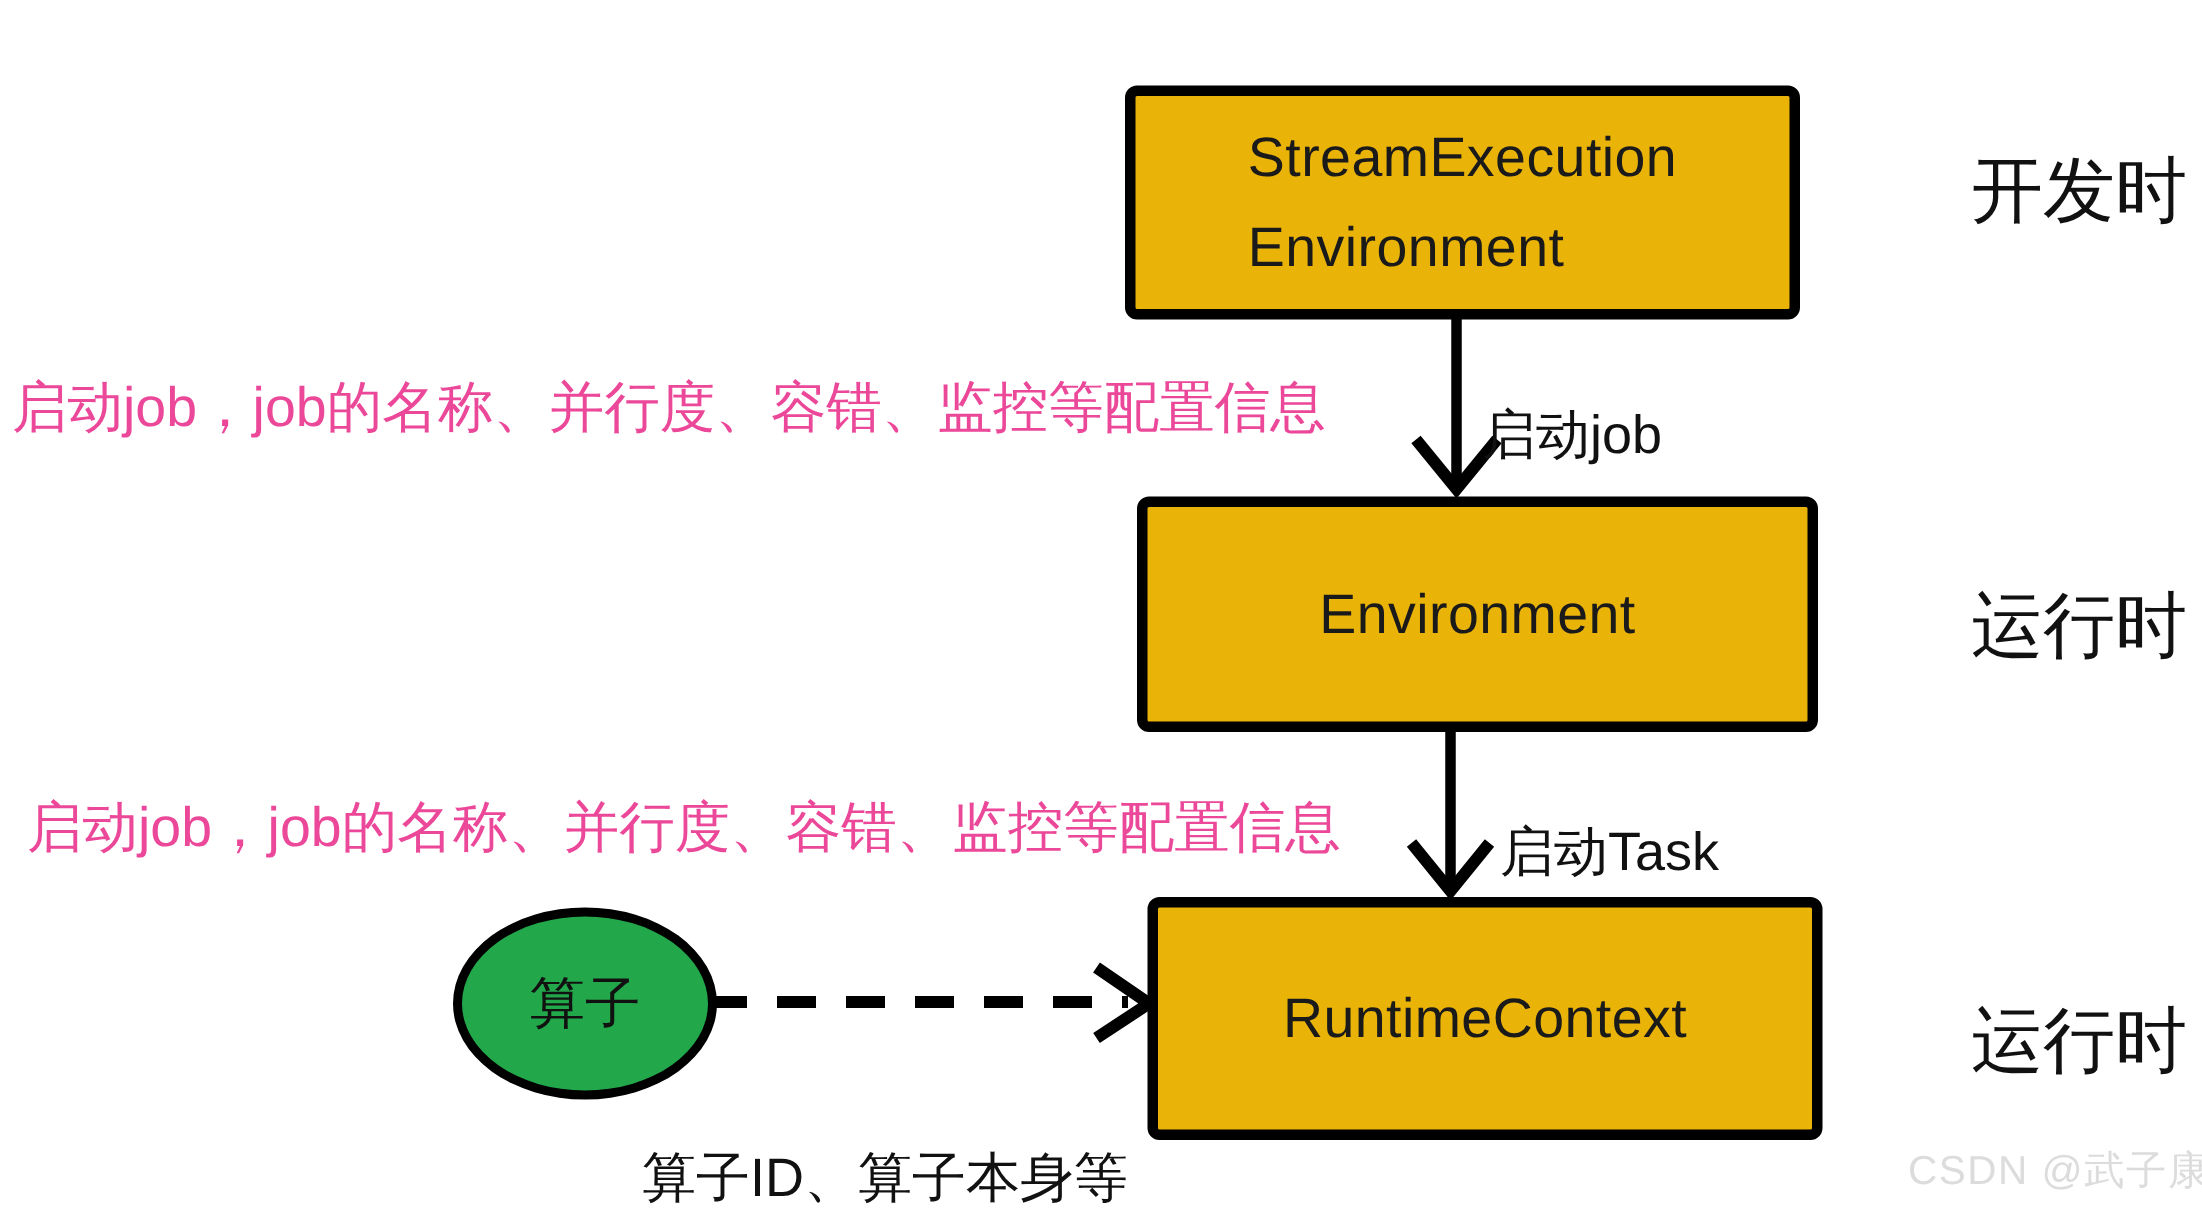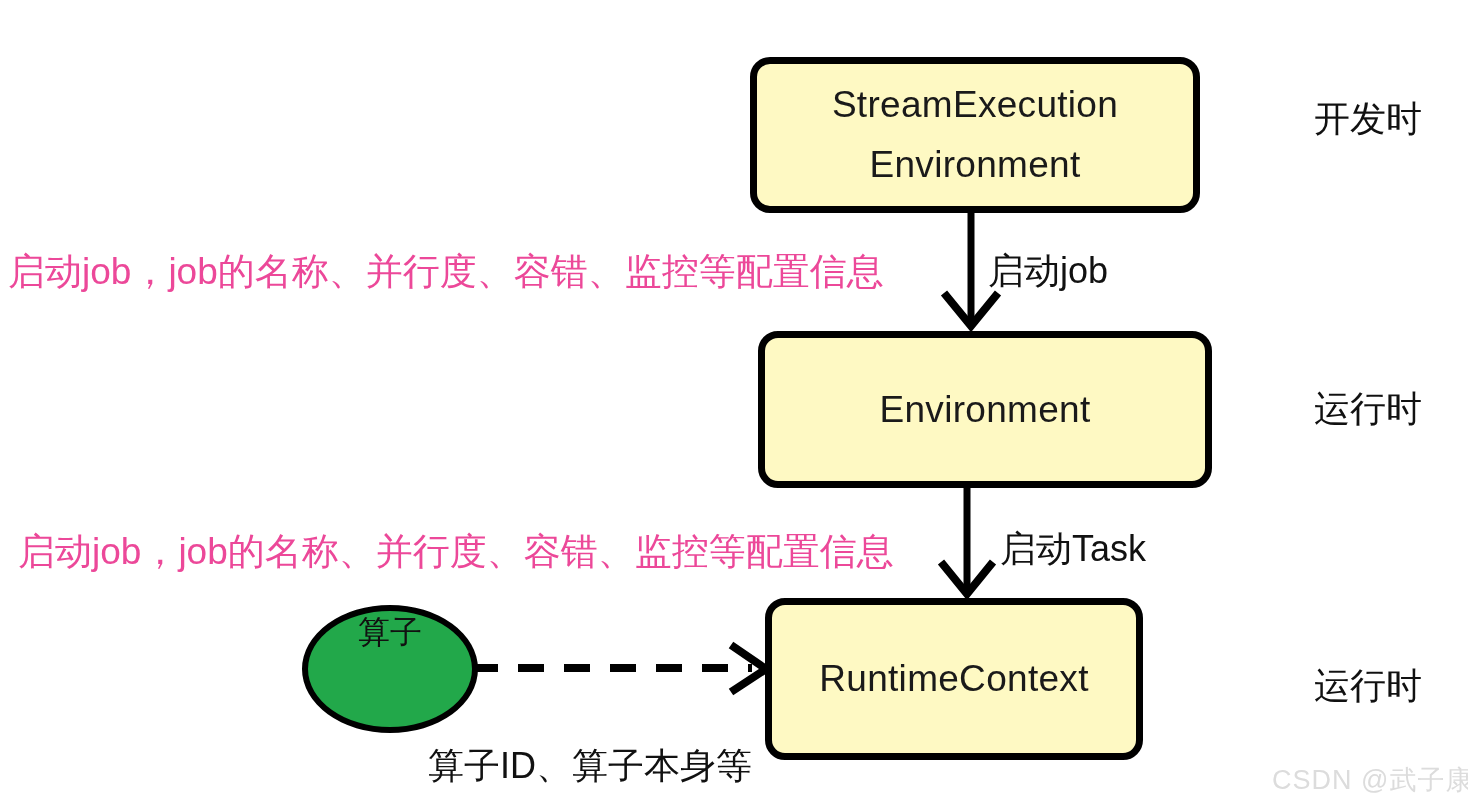--- a/index.html
+++ b/index.html
@@ -27,13 +27,12 @@
   .node-box {
     position: absolute;
     box-sizing: border-box;
-    background: #fef9c3;
+    background: #eab308;
     border: 7px solid #000000;
-    border-radius: 20px;
+    border-radius: 8px;
     display: flex;
     align-items: center;
     justify-content: center;
-    text-align: center;
     color: #1a1a1a;
     font-size: 37px;
     font-weight: 400;

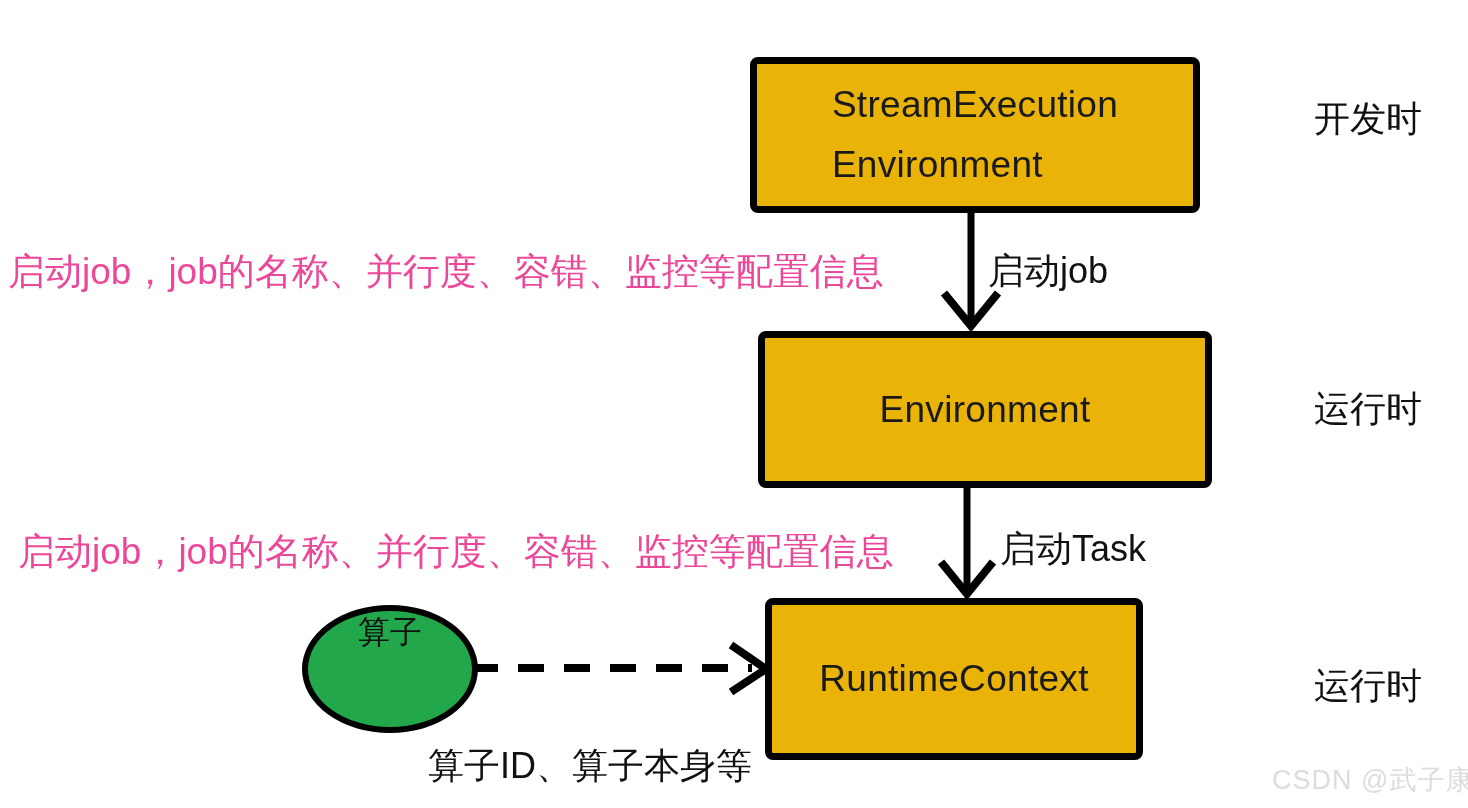--- a/index.html
+++ b/index.html
@@ -55,7 +55,7 @@
   .side-label {
     position: absolute;
     color: #111111;
-    font-size: 36px;
+    font-size: 48px;
     white-space: nowrap;
   }
   .edge-label {

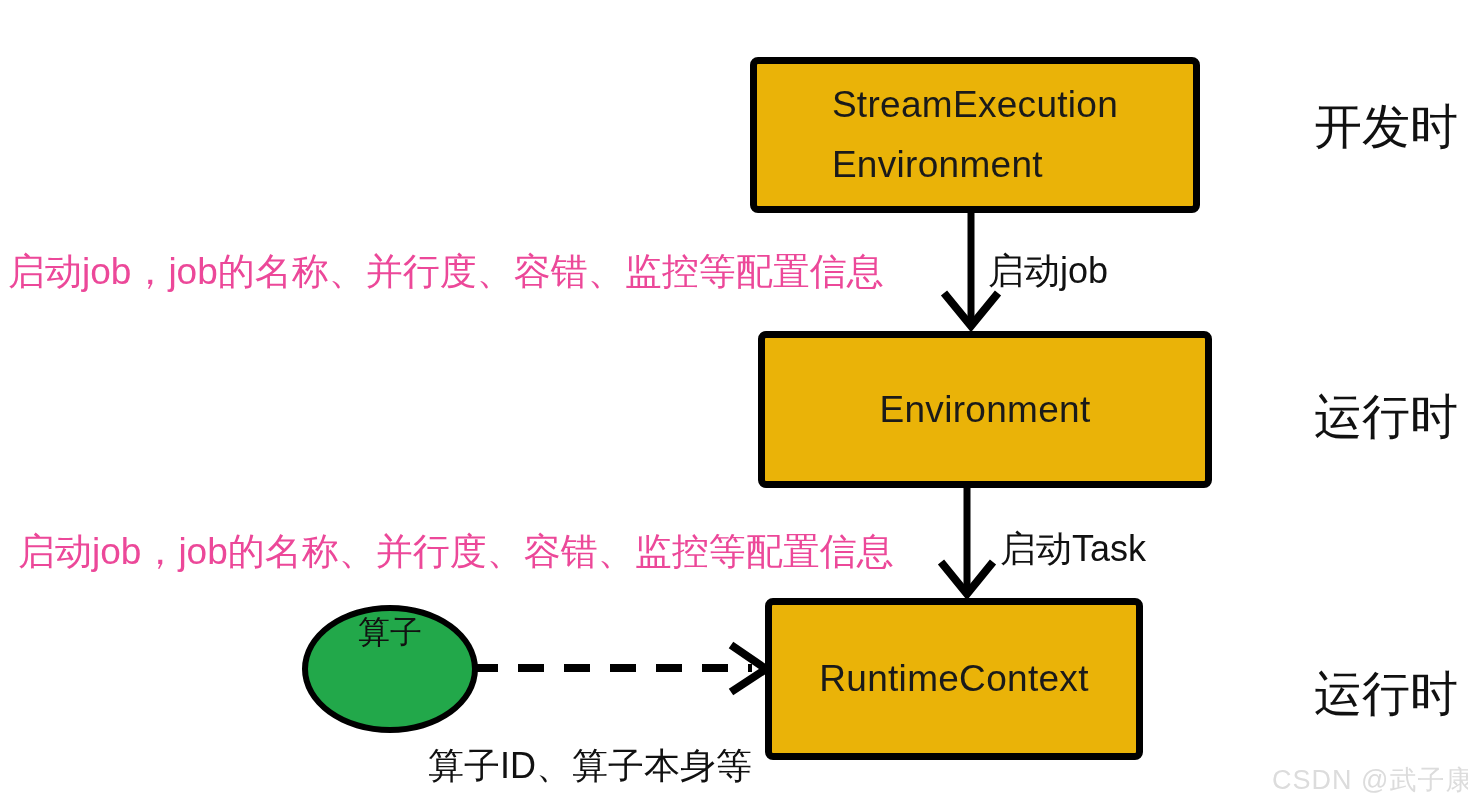--- a/index.html
+++ b/index.html
@@ -63,6 +63,7 @@
     color: #111111;
     font-size: 36px;
     white-space: nowrap;
+    margin-top: 19px;
   }
   .flow-note {
     position: absolute;

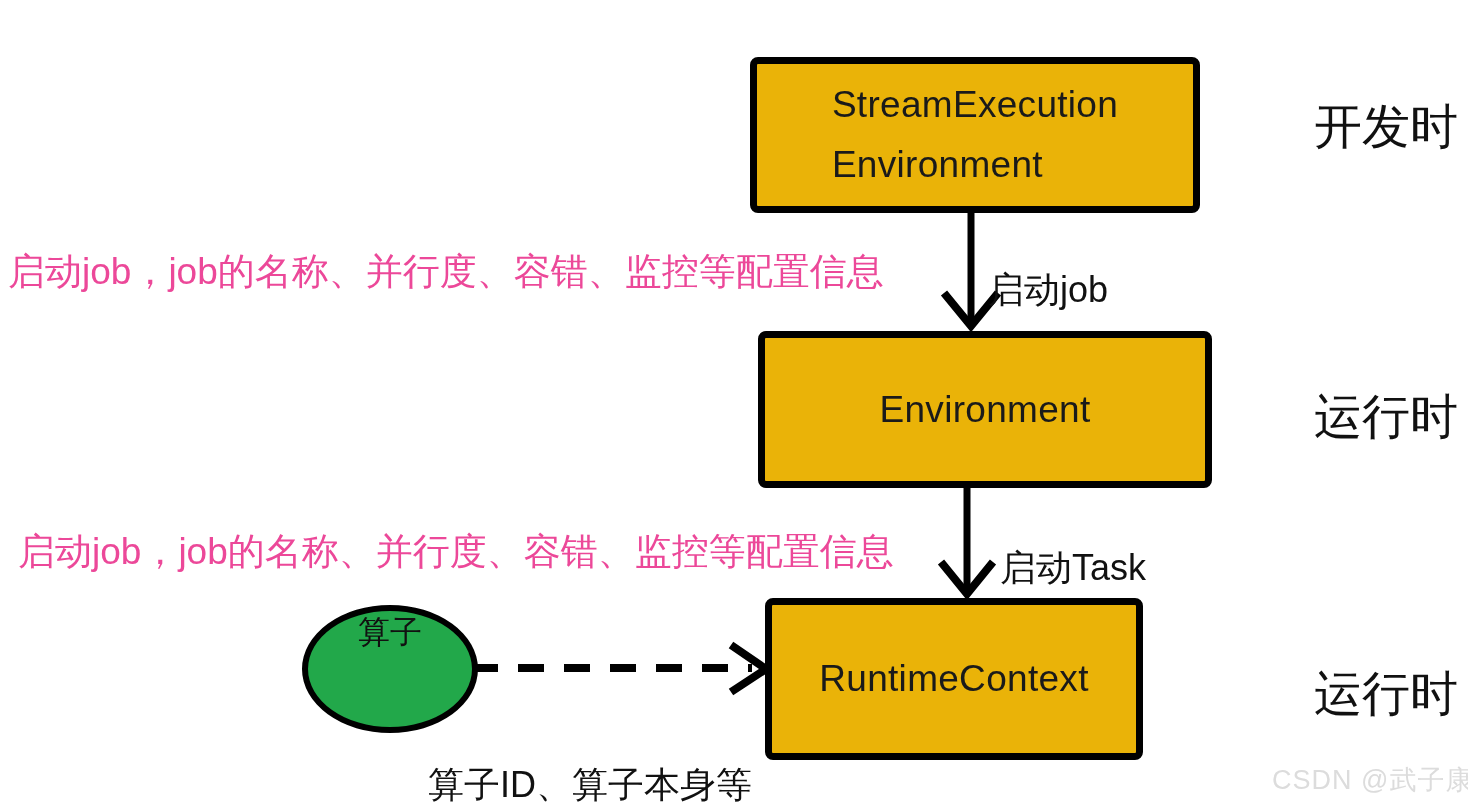--- a/index.html
+++ b/index.html
@@ -46,10 +46,10 @@
     border: 6px solid #000000;
     border-radius: 50%;
     display: flex;
-    align-items: flex-start;
+    align-items: center;
     justify-content: center;
     color: #111111;
-    font-size: 32px;
+    font-size: 37px;
     font-weight: 400;
   }
   .side-label {

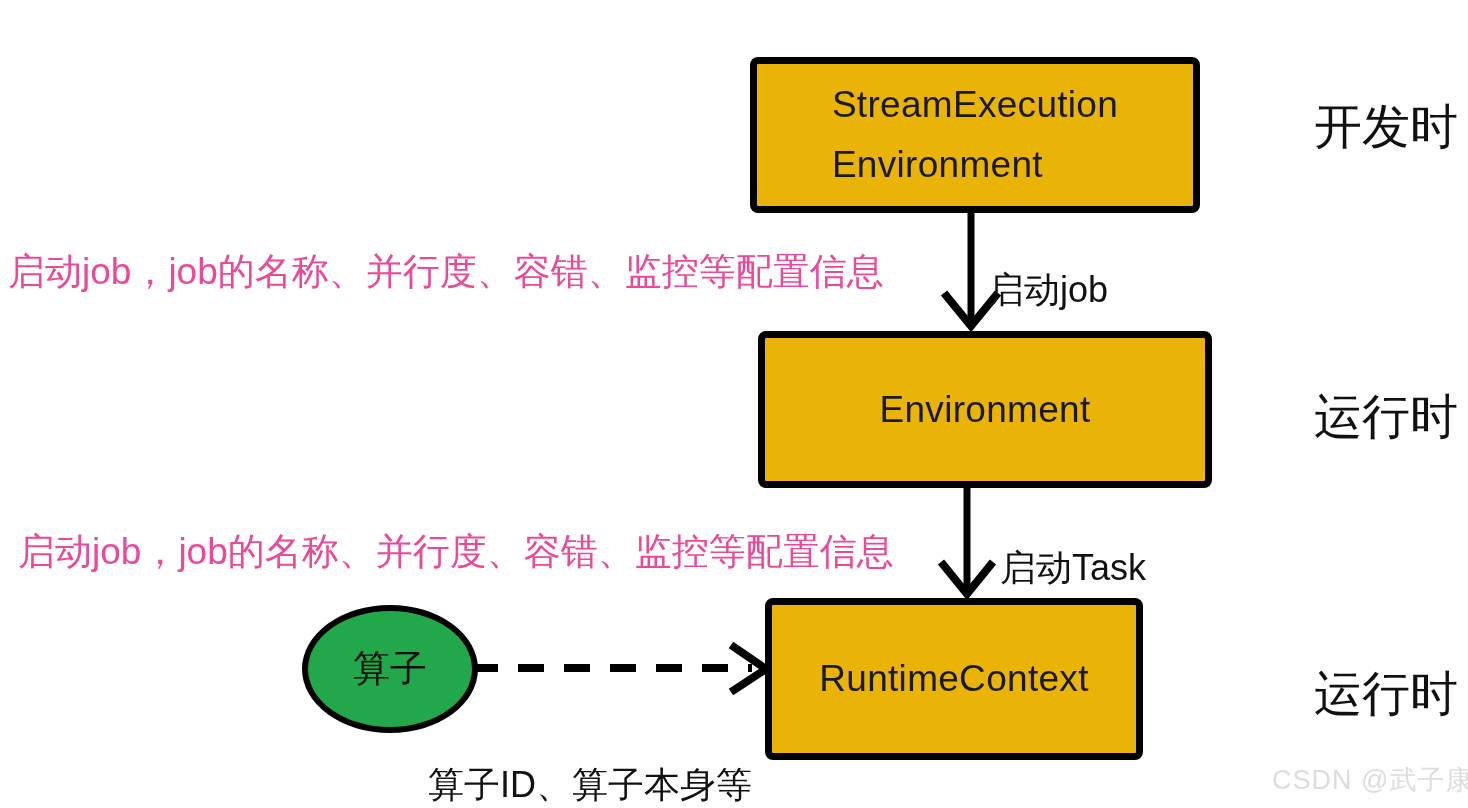--- a/index.html
+++ b/index.html
@@ -114,7 +114,7 @@
     <span>Environment</span>
   </div>
 
-  <div class="node-box" style="left:765px; top:598px; width:378px; height:162px;">
+  <div class="node-box" style="left:765px; top:598px; width:450px; height:162px;">
     <span>RuntimeContext</span>
   </div>
 

